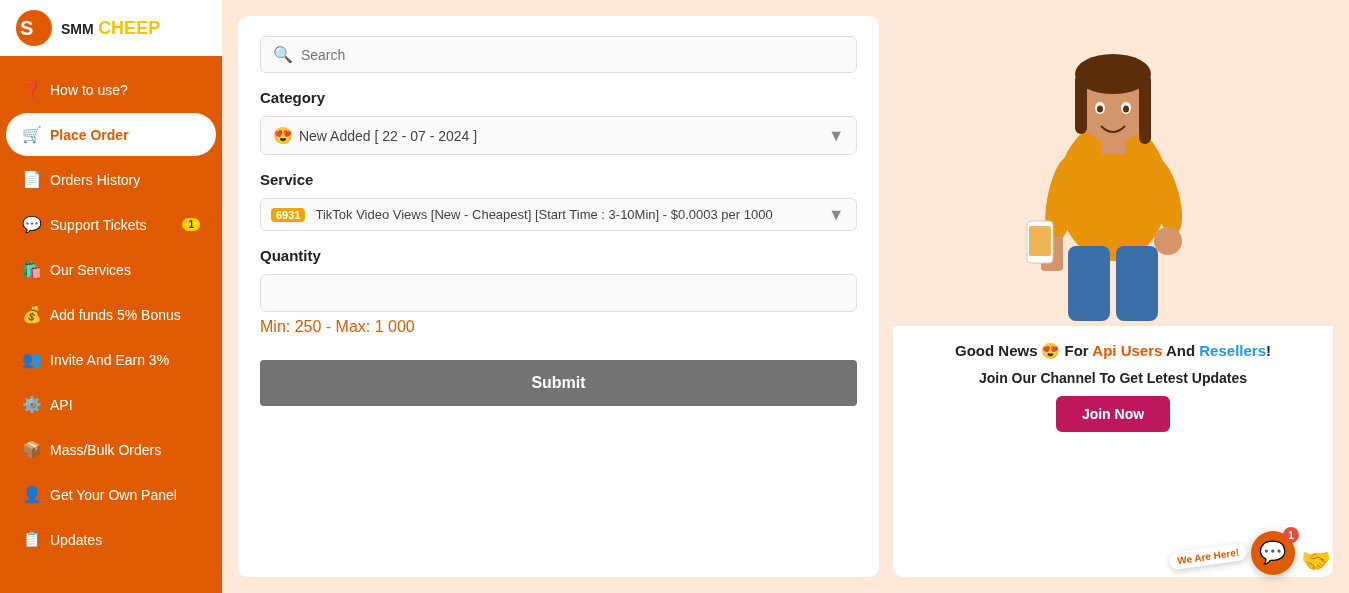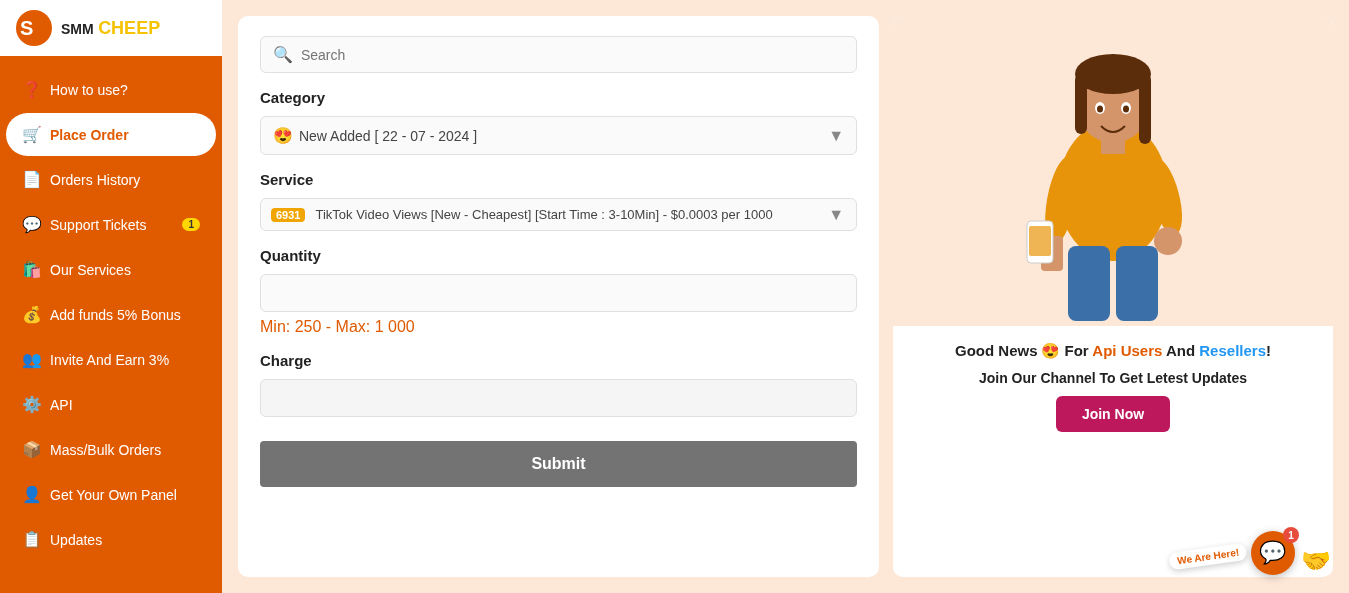--- a/index.html
+++ b/index.html
@@ -467,10 +467,6 @@
       <div class="min-max-hint">Min: 250 - Max: 1 000</div>
     </div>
 
-    <div class="form-group">
-      <div class="form-label">Charge</div>
-      <input class="form-input" type="text" style="background: rgb(245, 245, 245);" readonly="">
-    </div>
 
     <button id="submit-btn">Submit</button>
 

